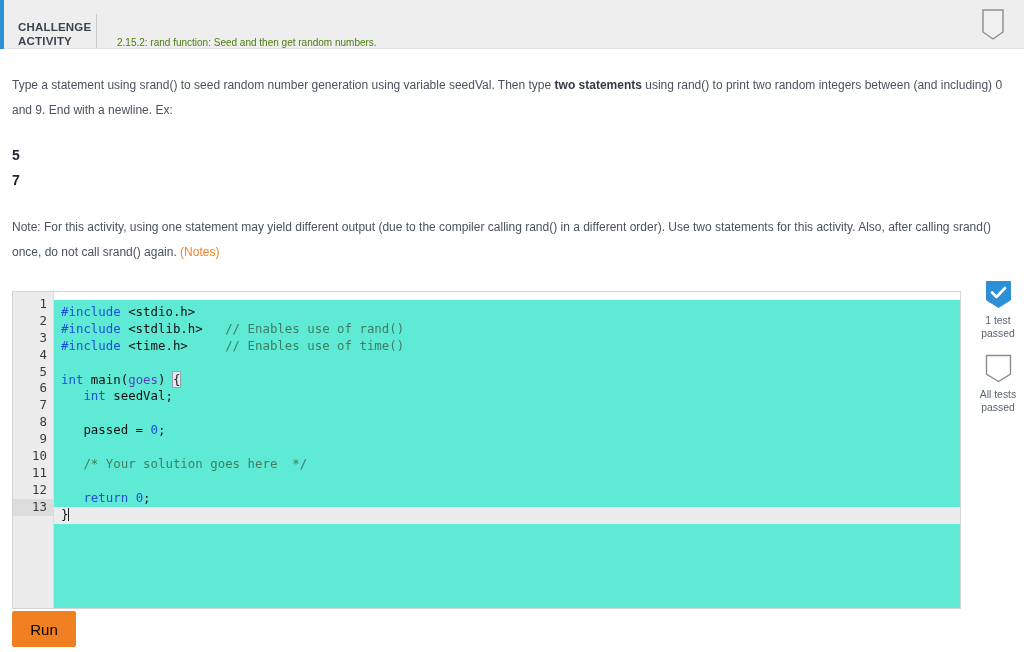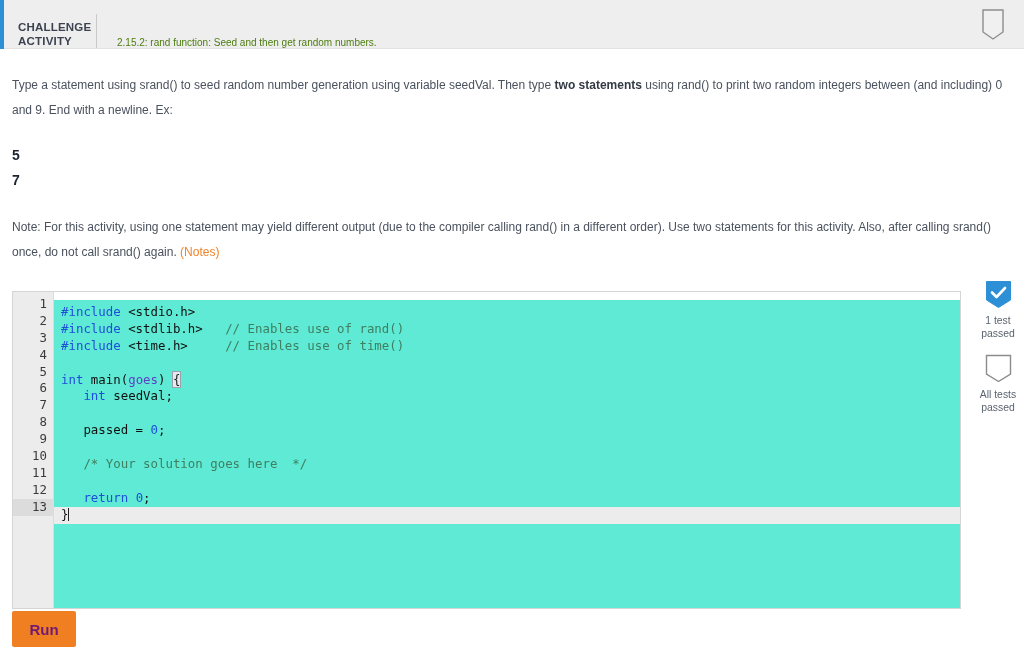--- a/index.html
+++ b/index.html
@@ -156,11 +156,11 @@
     position: absolute;
     left: 12px; top: 611px;
     background: #f07f22;
-    color: #701a75;
+    color: #000000;
     border: none;
     width: 64px; height: 36px;
     font-size: 15px;
-    font-weight: bold;
+    font-weight: normal;
     font-family: "Liberation Sans", sans-serif;
     border-radius: 2px;
     cursor: pointer;

